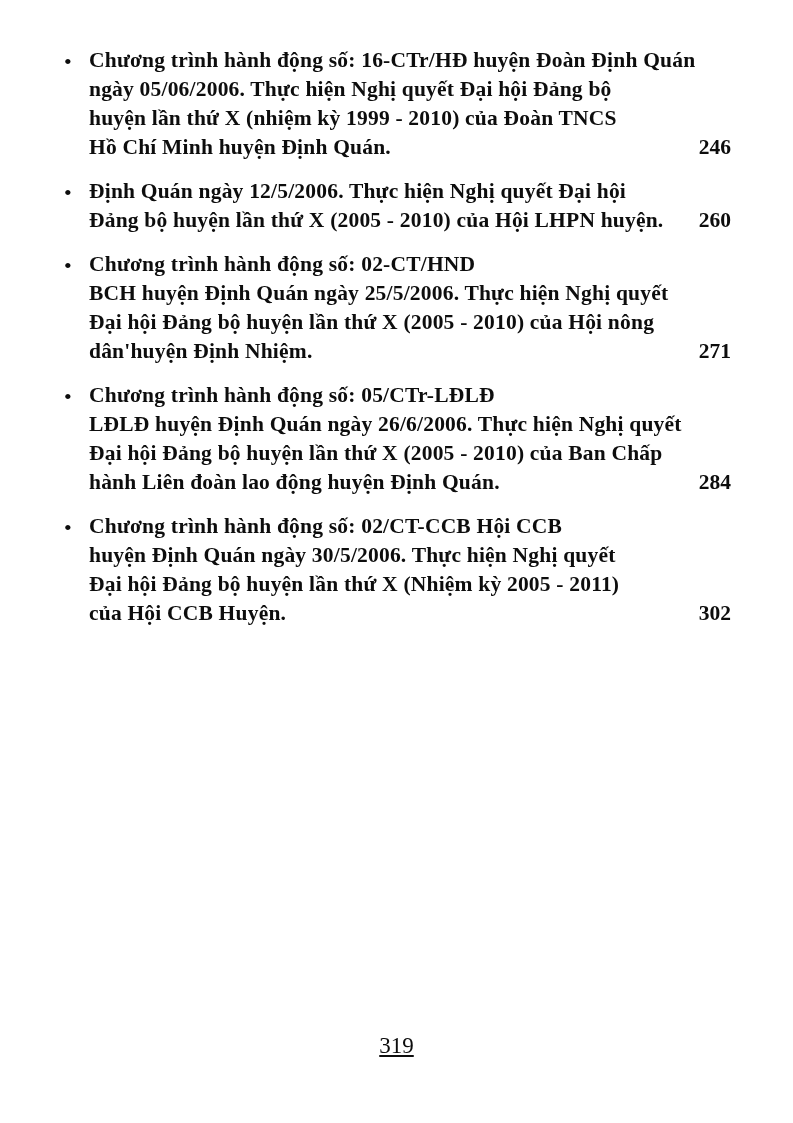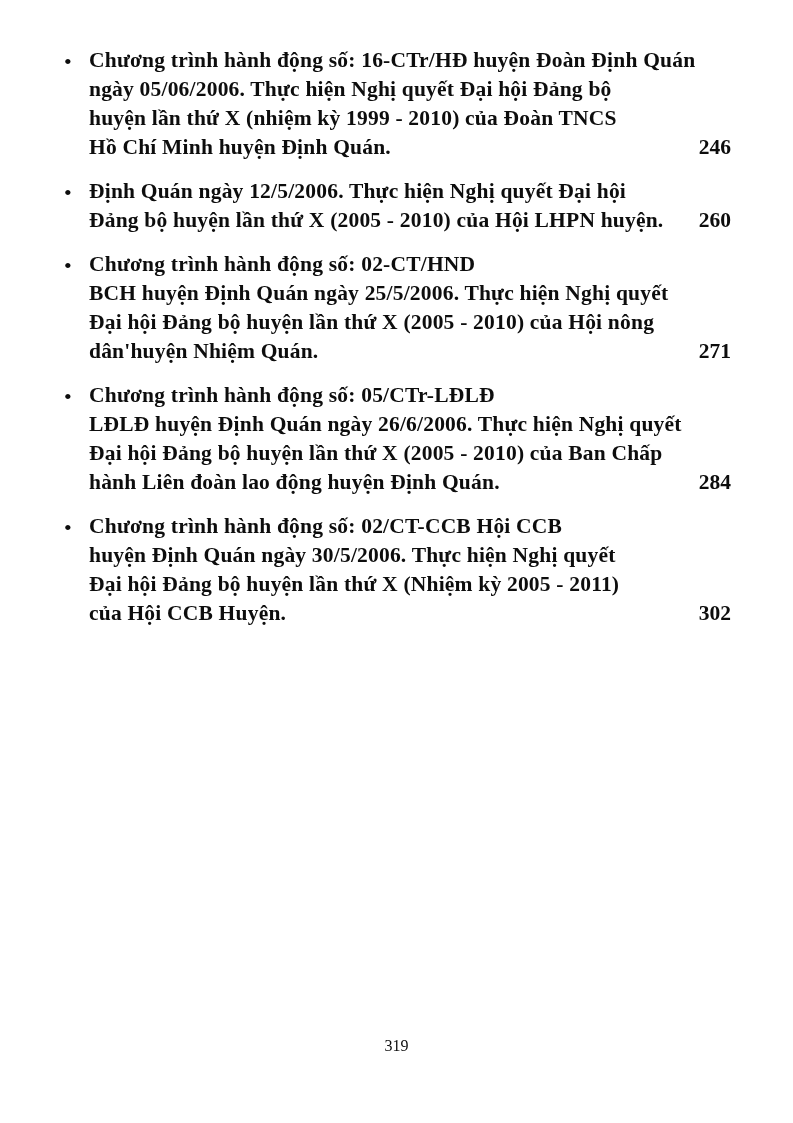--- a/index.html
+++ b/index.html
@@ -84,7 +84,7 @@
         <div class="line">Chương trình hành động số: 02-CT/HND</div>
         <div class="line">BCH huyện Định Quán ngày 25/5/2006. Thực hiện Nghị quyết</div>
         <div class="line">Đại hội Đảng bộ huyện lần thứ X (2005 - 2010) của Hội nông</div>
-        <div class="line">dân'huyện Nhiệm Quán.</div>
+        <div class="line">dân'huyện Định Nhiệm.</div>
         <span class="page-num">271</span>
       </div>
       <div class="entry">

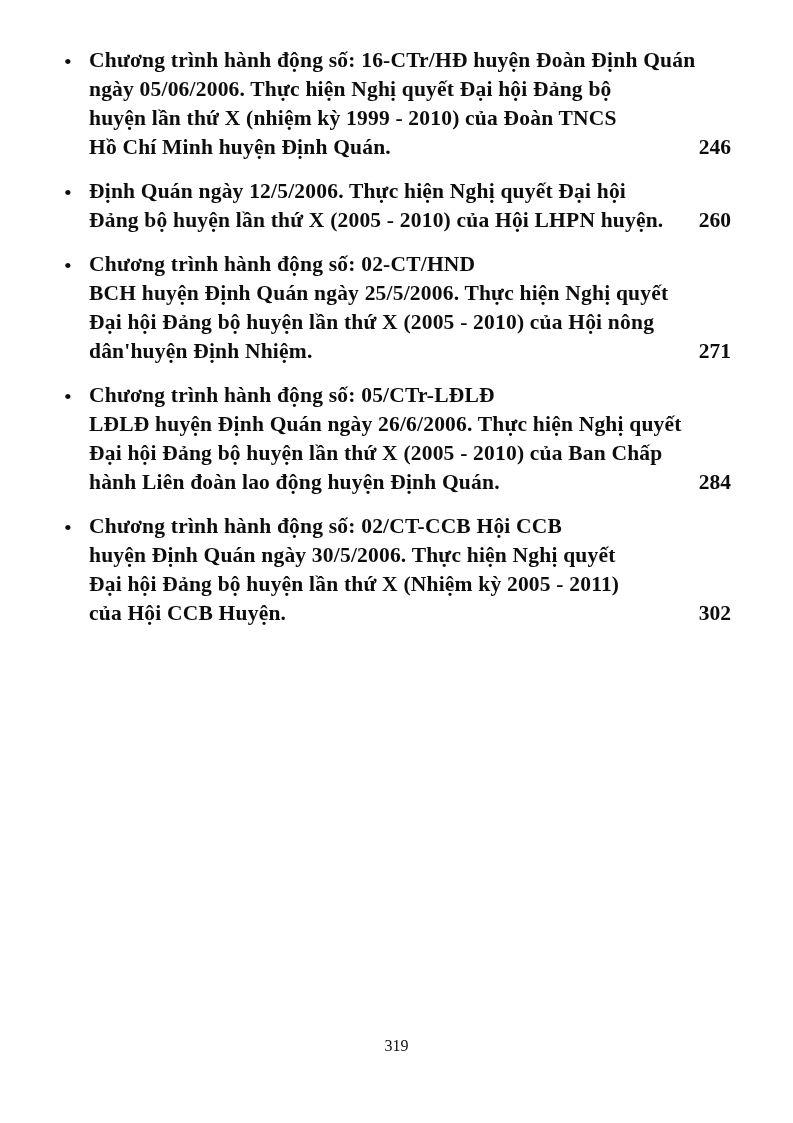--- a/index.html
+++ b/index.html
@@ -56,8 +56,9 @@
     left: 0;
     width: 100%;
     text-align: center;
-    font-size: 16px;
+    font-size: 23px;
     line-height: 29px;
+    text-decoration: underline;
   }
 </style>
 </head>

